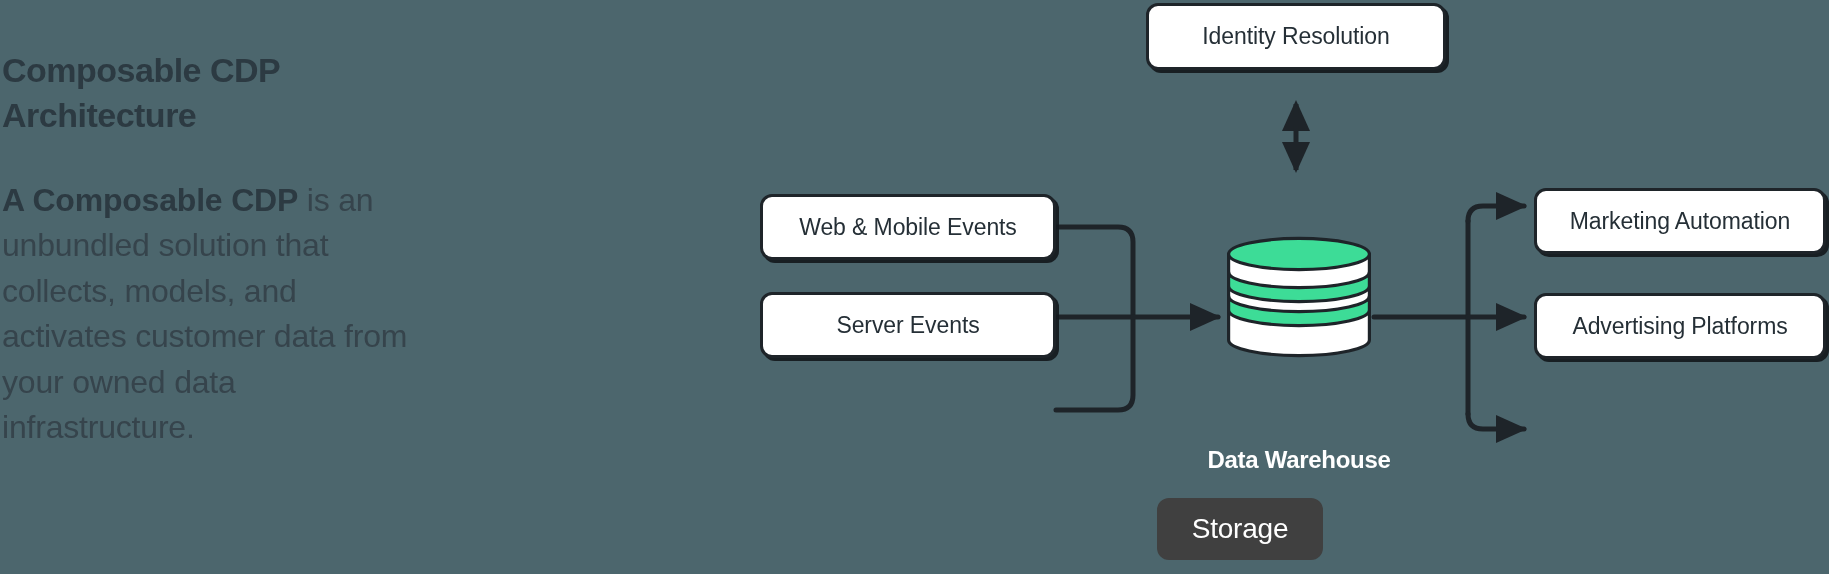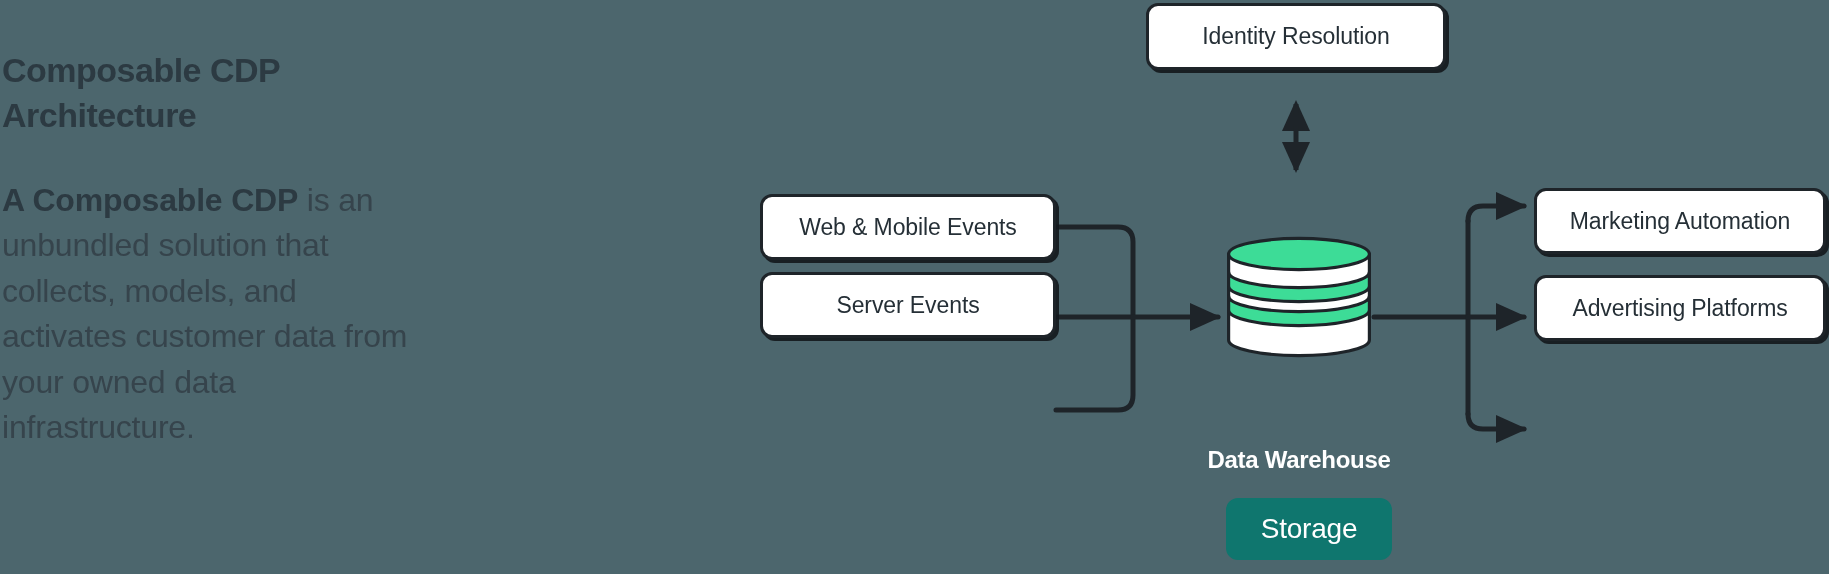--- a/index.html
+++ b/index.html
@@ -79,7 +79,7 @@
 
   
   #node-web    { left: 760px; top: 194px; width: 296px; height: 66px; }
-  #node-server { left: 760px; top: 272px; width: 296px; height: 66px; }
+  #node-server { left: 760px; top: 292px; width: 296px; height: 66px; }
   #node-etl    { left: 760px; top: 372px; width: 296px; height: 66px; }
 
   

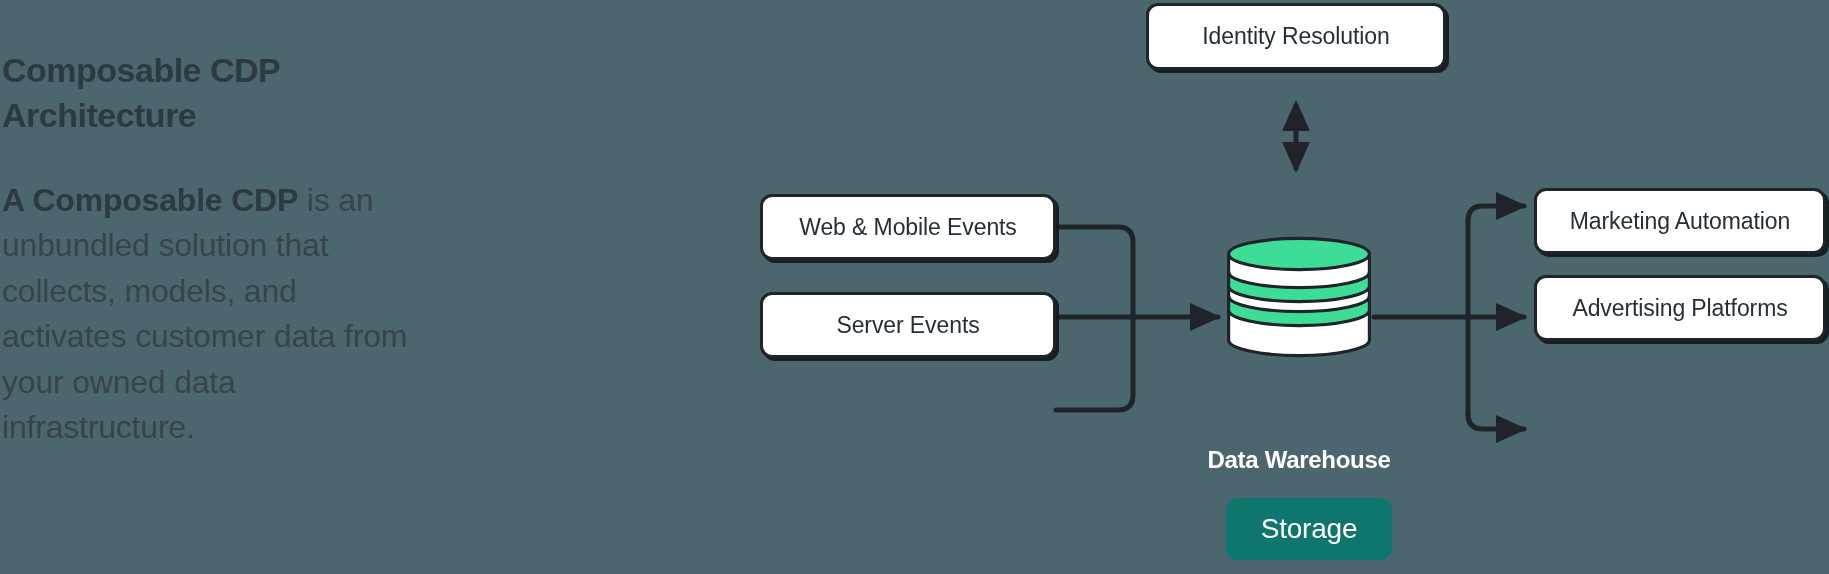--- a/index.html
+++ b/index.html
@@ -87,7 +87,7 @@
 
   
   #node-marketing { left: 1534px; top: 188px; width: 292px; height: 66px; text-align: right; }
-  #node-advertising { left: 1534px; top: 275px; width: 292px; height: 66px; }
+  #node-advertising { left: 1534px; top: 293px; width: 292px; height: 66px; }
   #node-analytics { left: 1534px; top: 382px; width: 292px; height: 66px; }
 
   

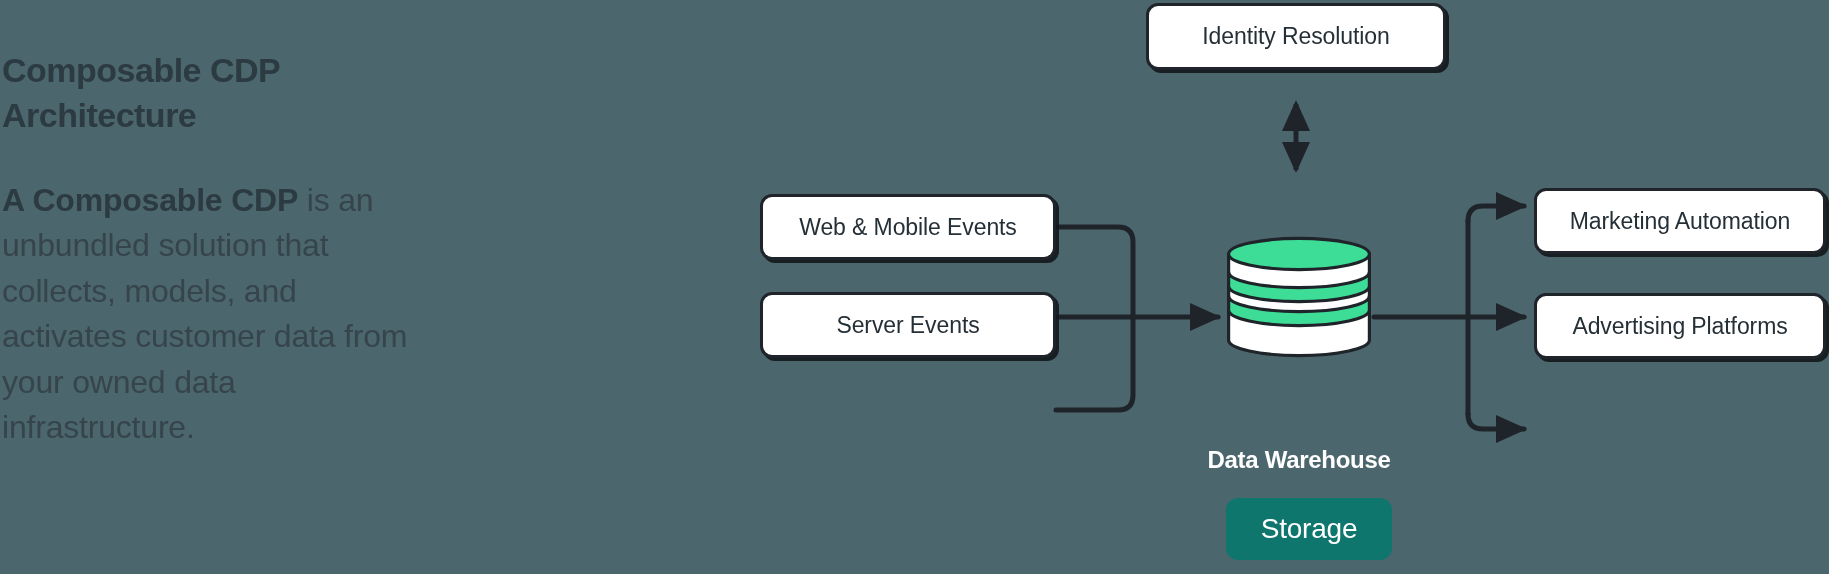--- a/index.html
+++ b/index.html
@@ -114,11 +114,11 @@
 
   #storage-pill {
     position: absolute;
-    left: 1226px;
+    left: 1157px;
     top: 498px;
     width: 166px;
     height: 62px;
-    background: #0f766e;
+    background: #404040;
     border-radius: 12px;
     display: flex;
     align-items: center;

